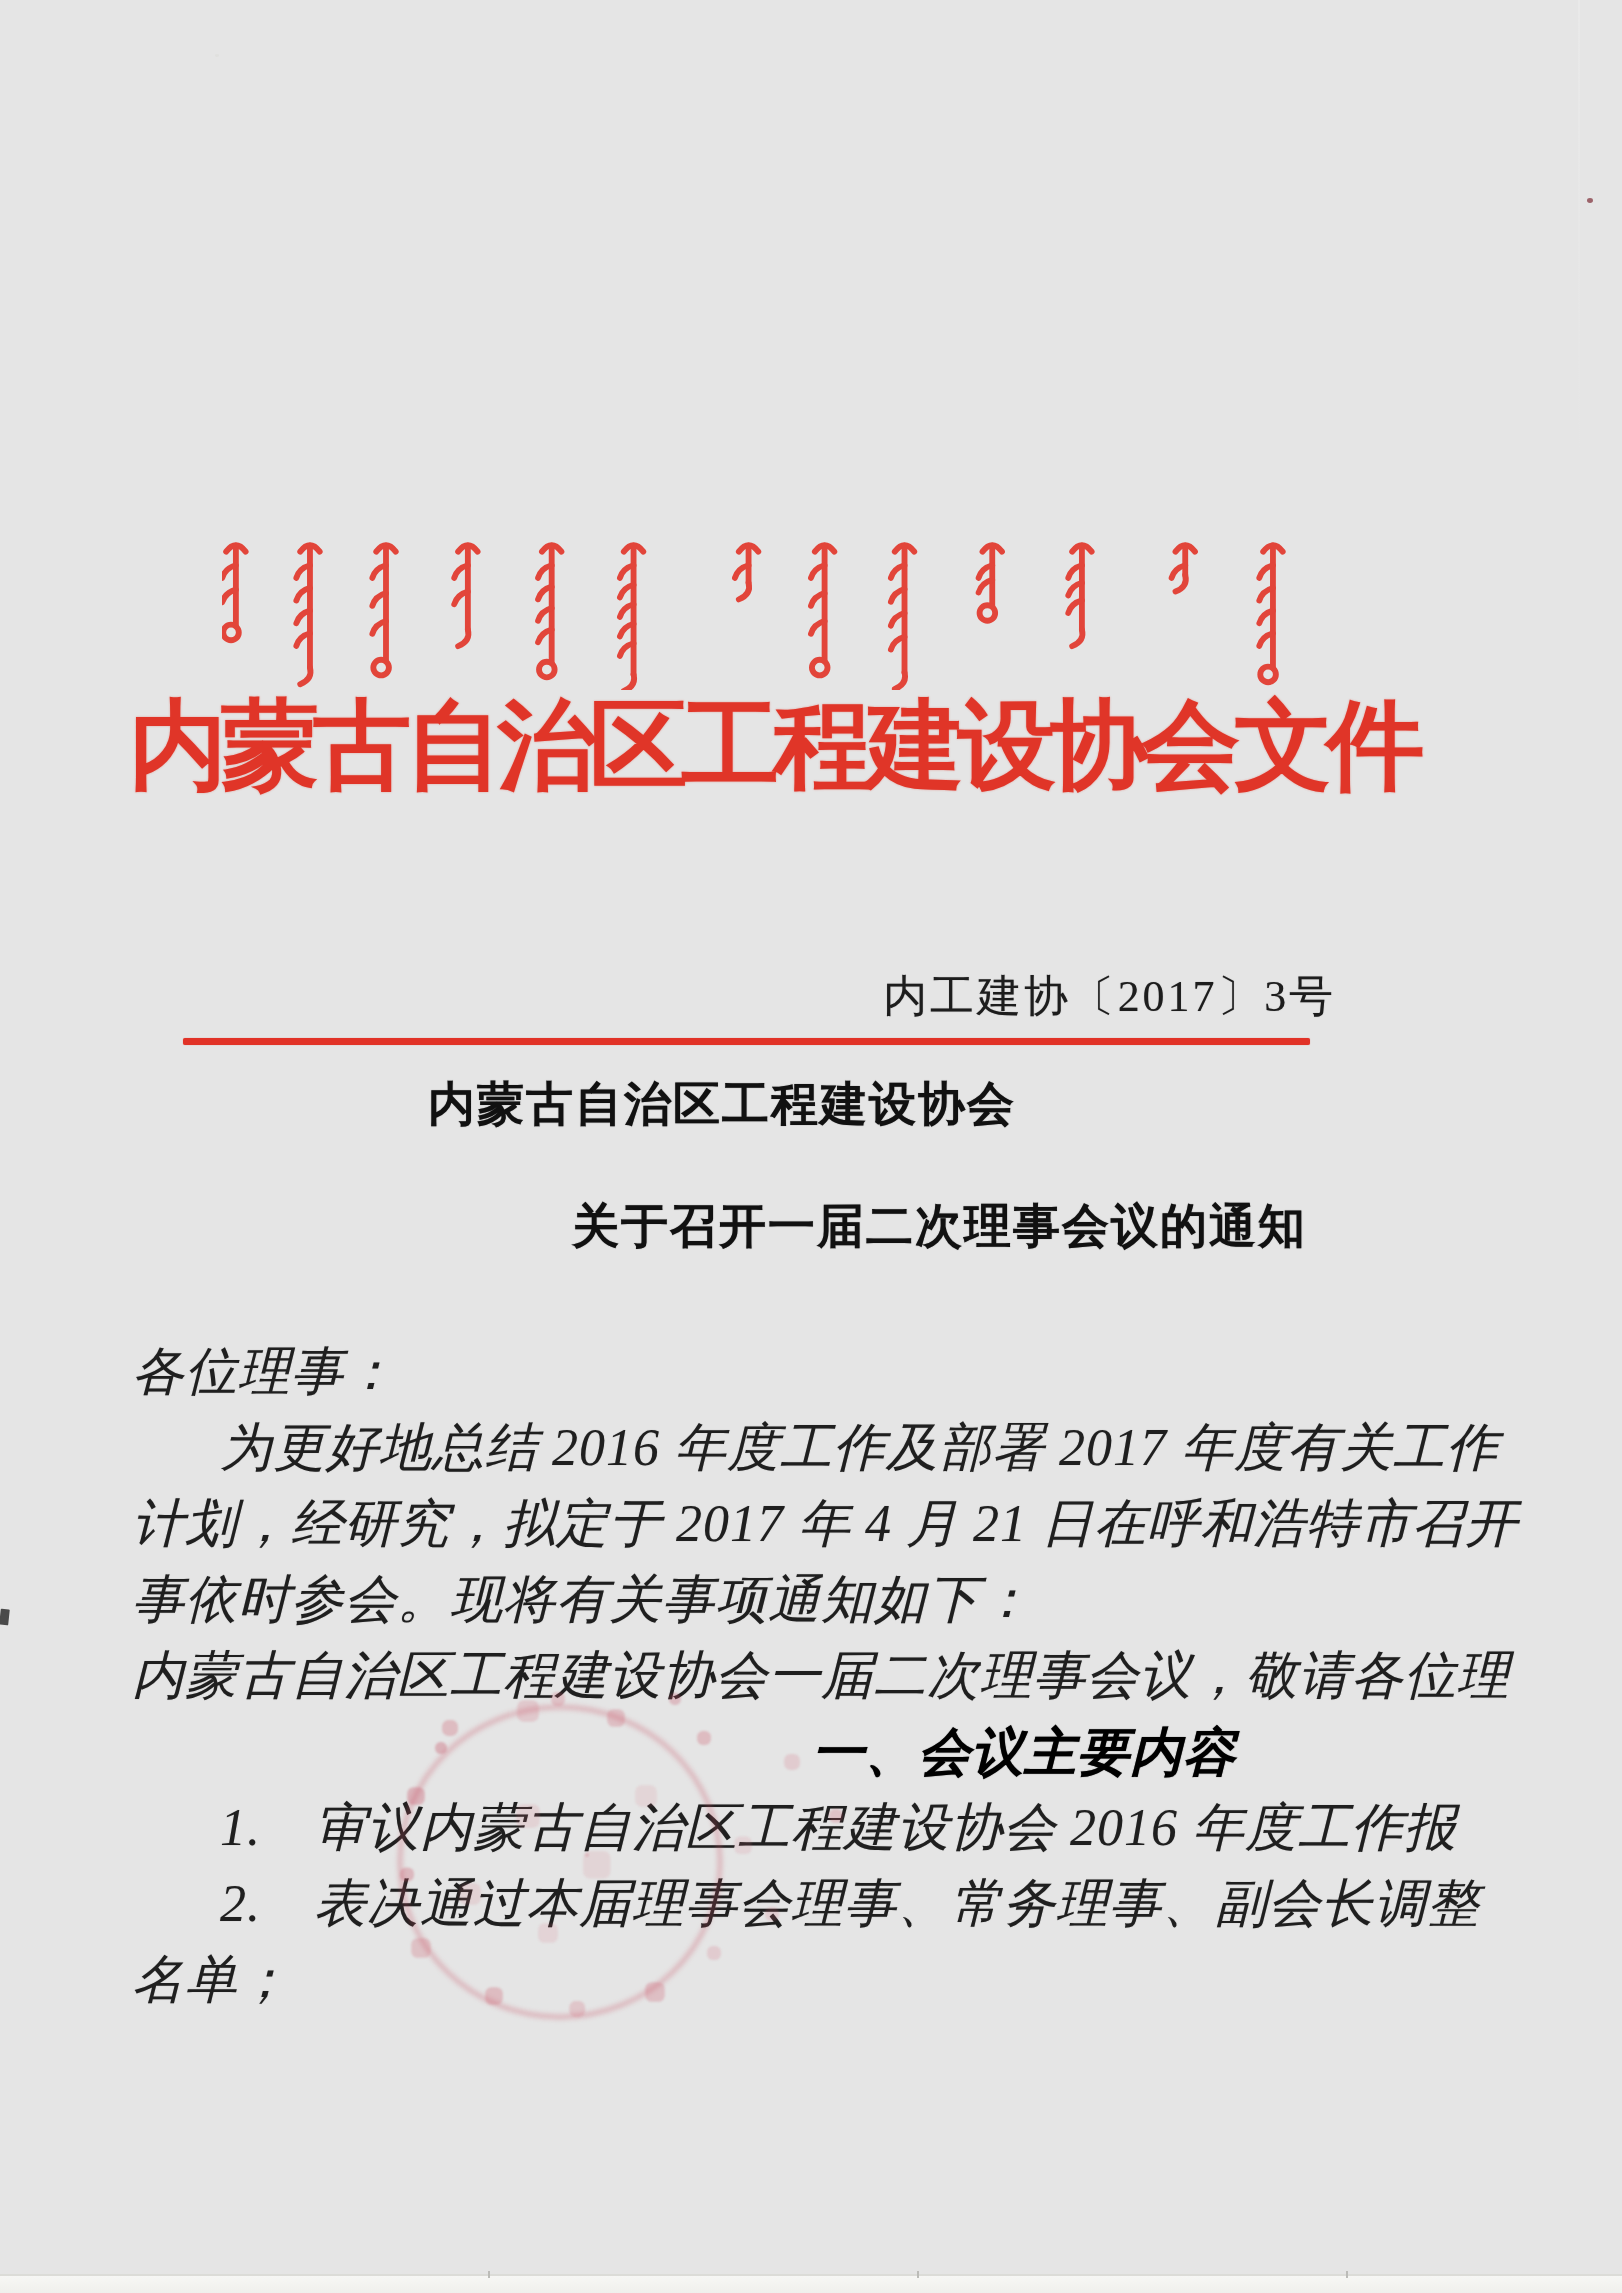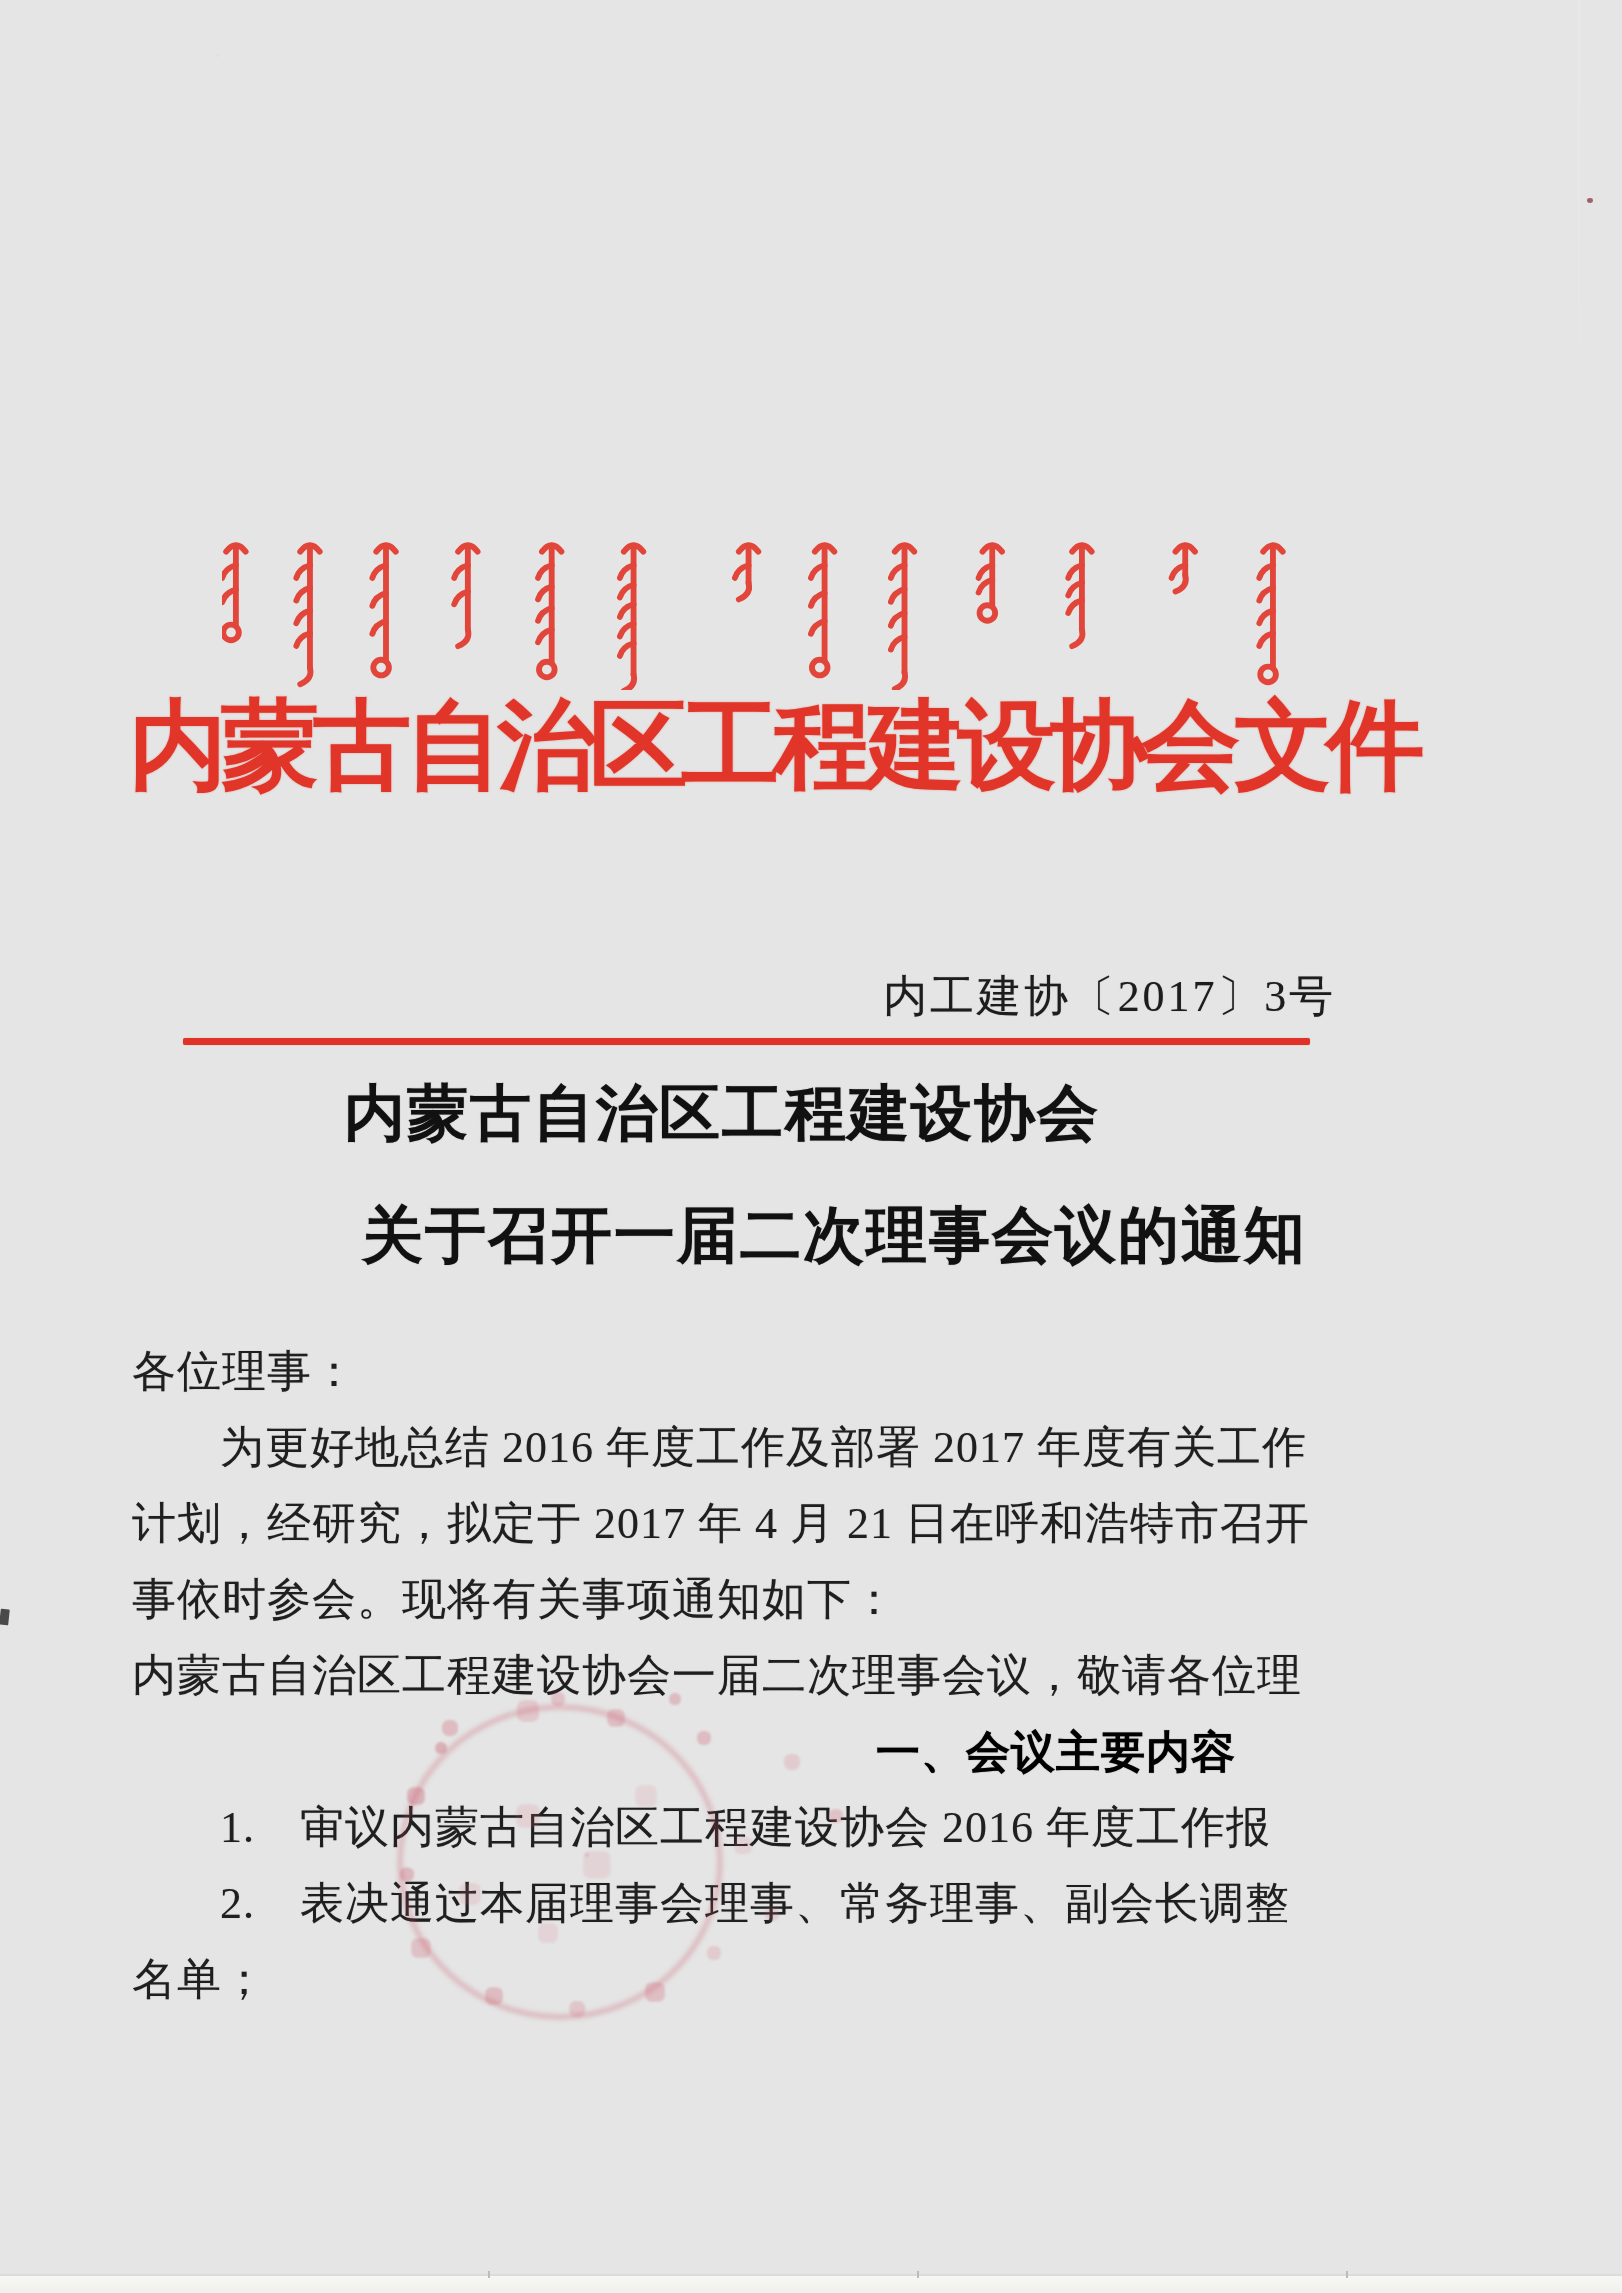--- a/index.html
+++ b/index.html
@@ -38,7 +38,7 @@
   .notice-title{
     position:absolute;left:137px;width:1170px;
     text-align:center;white-space:nowrap;
-    font-size:61px;font-weight:700;color:#111;
+    font-size:47px;font-weight:700;color:#111;
     letter-spacing:2px;
     text-shadow:0 0 1px rgba(0,0,0,.5);
     font-family:"Liberation Serif","DejaVu Serif",serif;

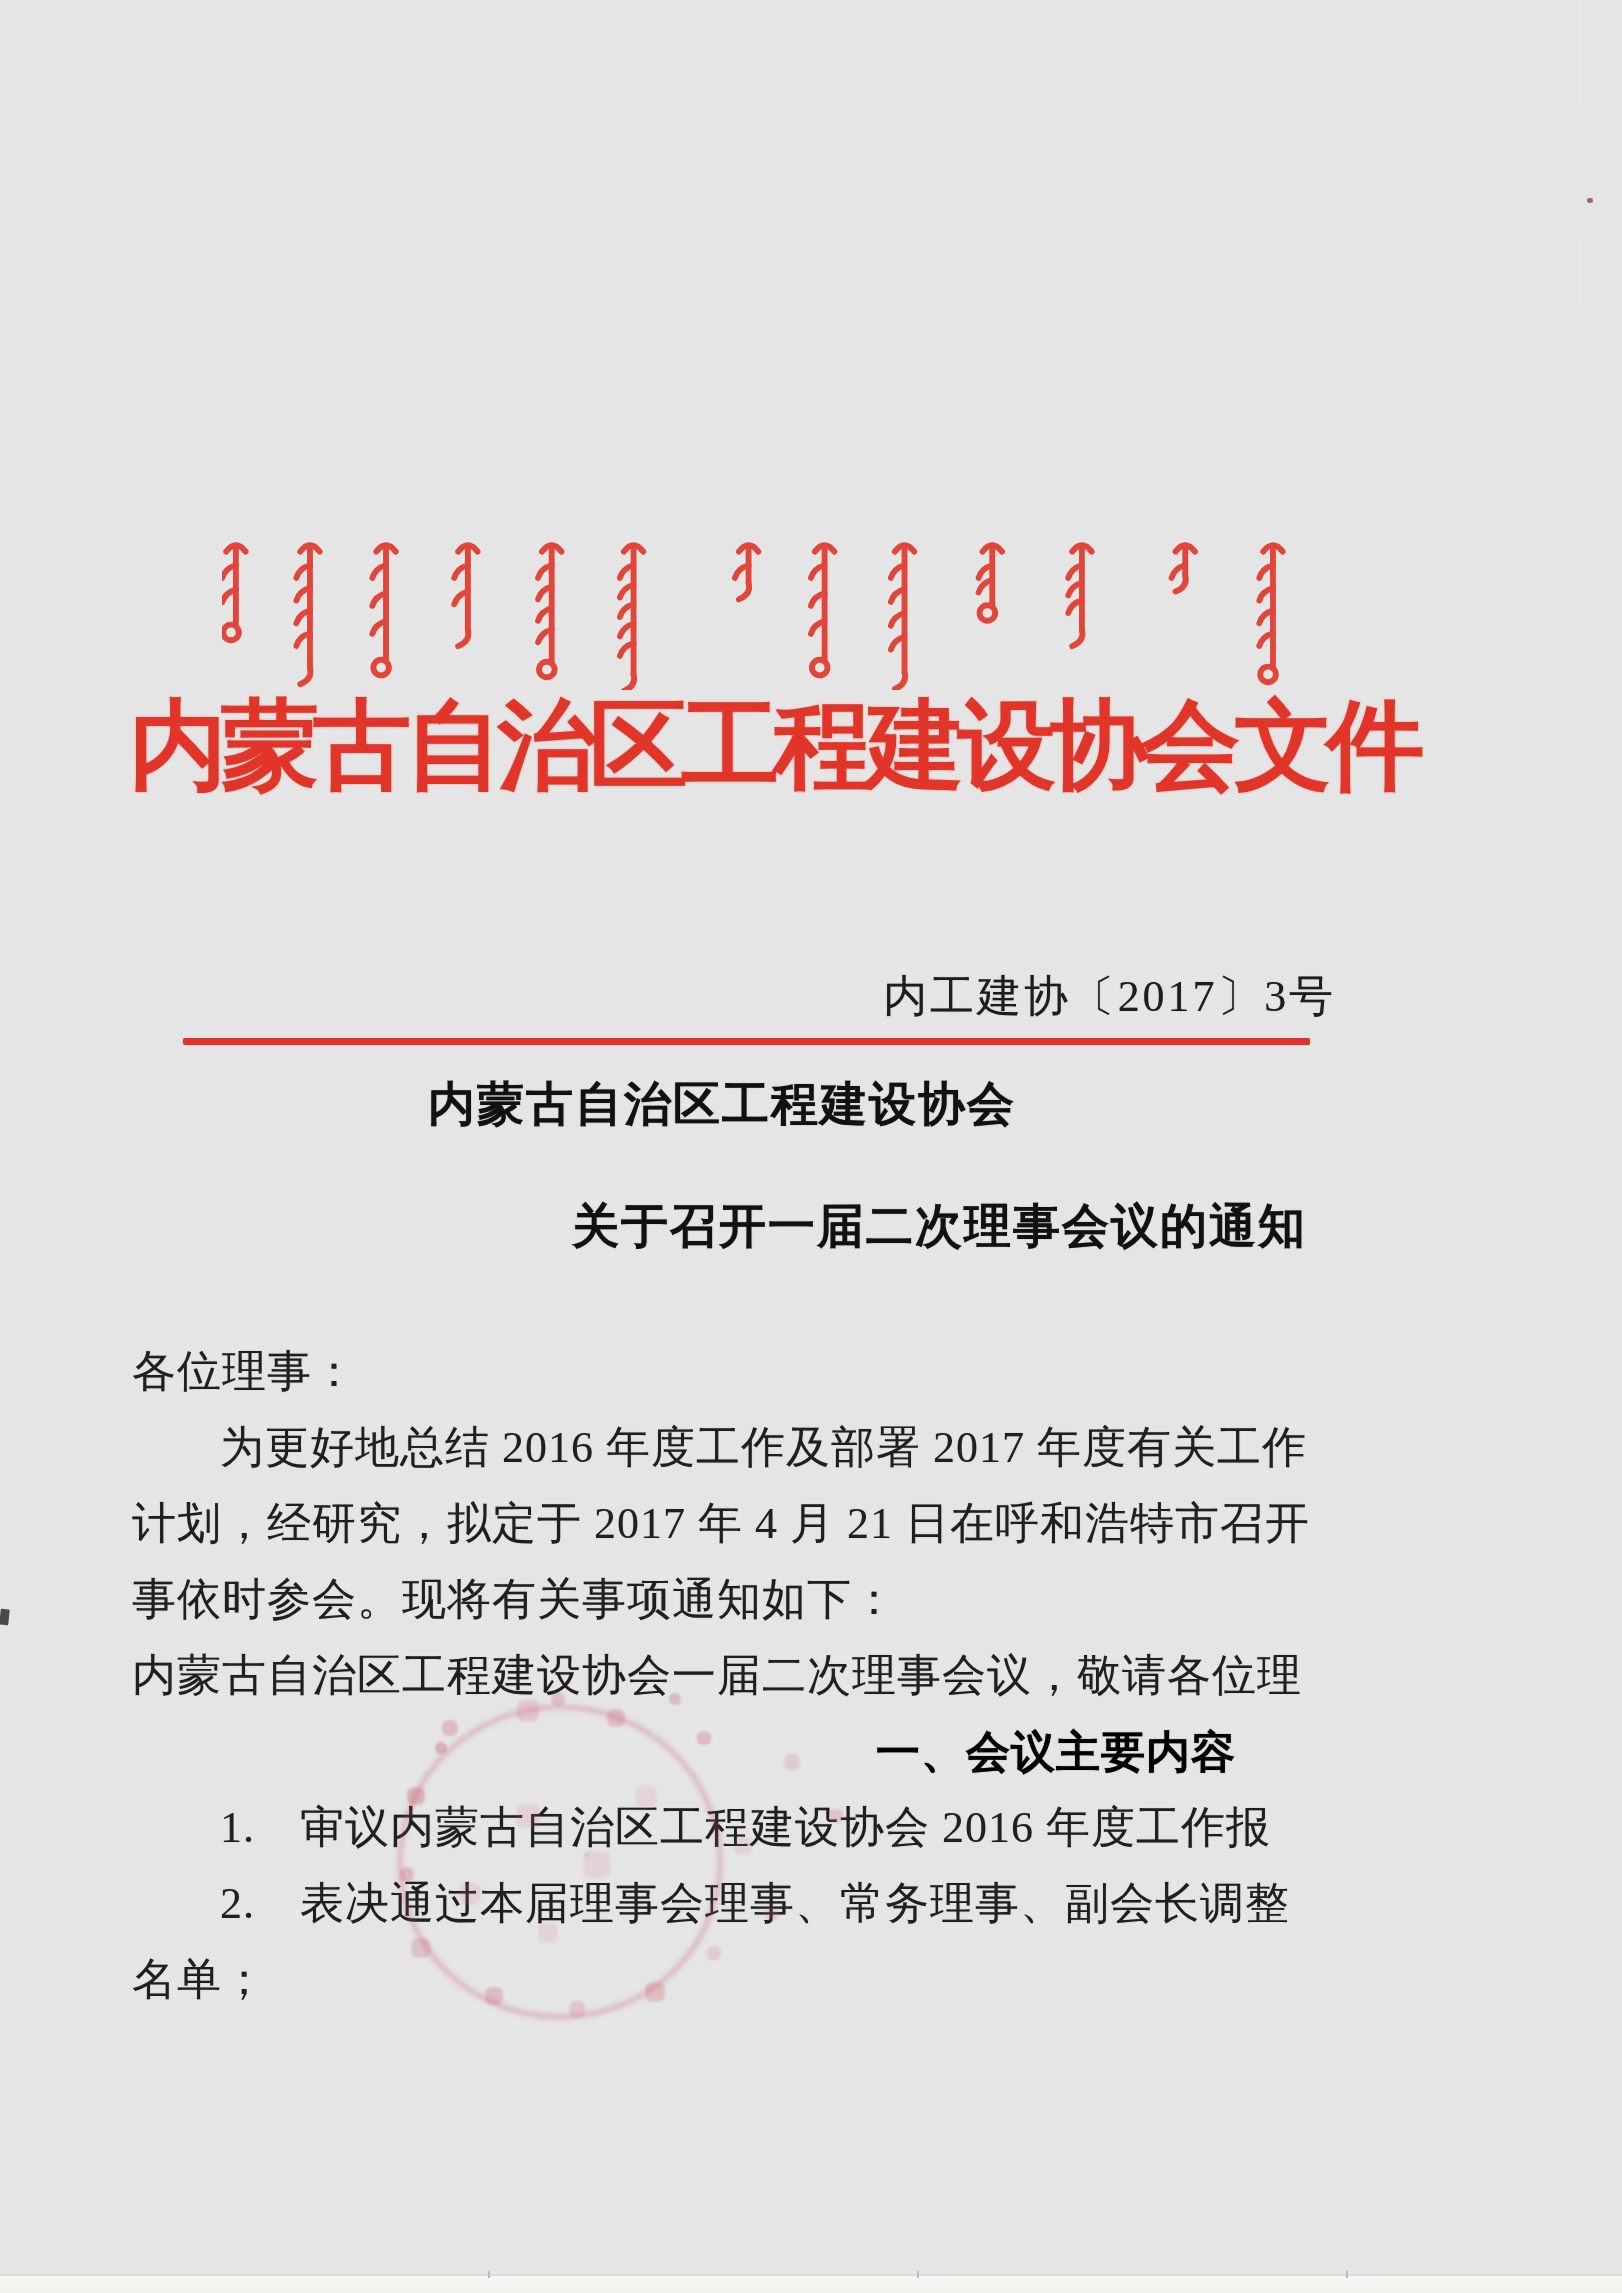--- a/index.html
+++ b/index.html
@@ -48,10 +48,11 @@
   
   .body-block{
     position:absolute;left:132px;top:1334px;width:1104px;
-    font-size:44px;color:#1f1f1f;
+    font-size:52px;color:#1f1f1f;
     text-shadow:0 0 1px rgba(0,0,0,.3);
     letter-spacing:1px;
     z-index:2;
+    font-style:italic;
   }
   .bline{line-height:76px;height:76px;white-space:nowrap;}
   .bline.ind{padding-left:88px;}

